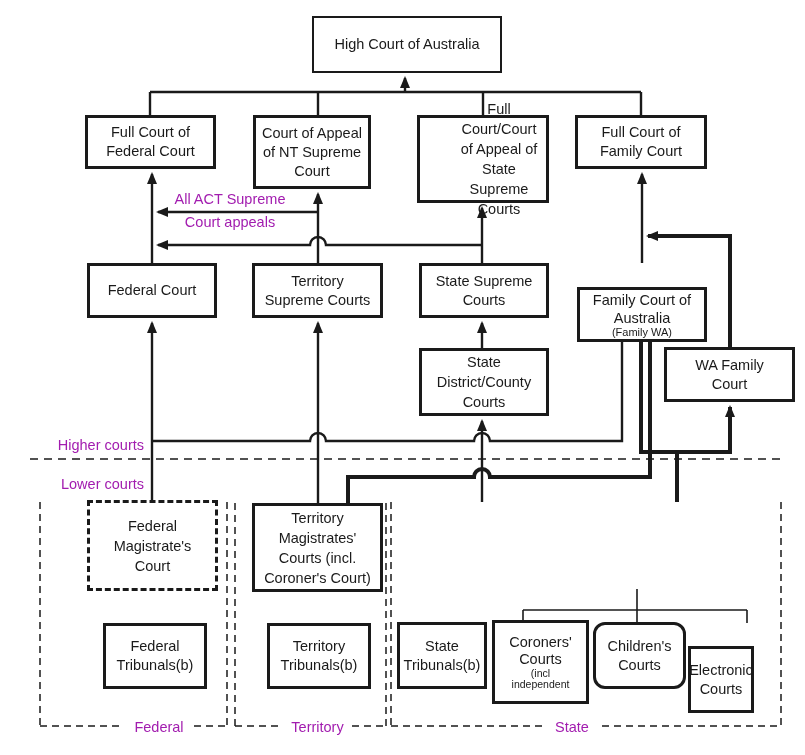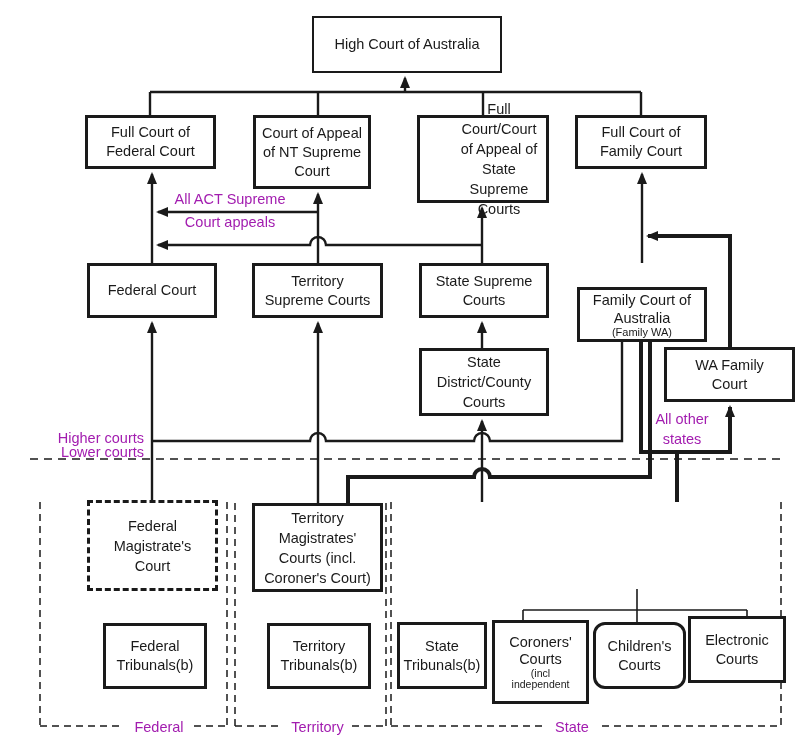--- a/index.html
+++ b/index.html
@@ -194,8 +194,6 @@
   <div class="lbl center" style="left:160px;top:188px;width:140px;line-height:23px;">All ACT Supreme
 Court appeals</div>
 
-  <div class="lbl center" style="left:644px;top:409px;width:76px;line-height:20px;">All other
-states</div>
 
   <div class="lbl center" style="left:124px;top:719px;width:70px;">Federal</div>
 

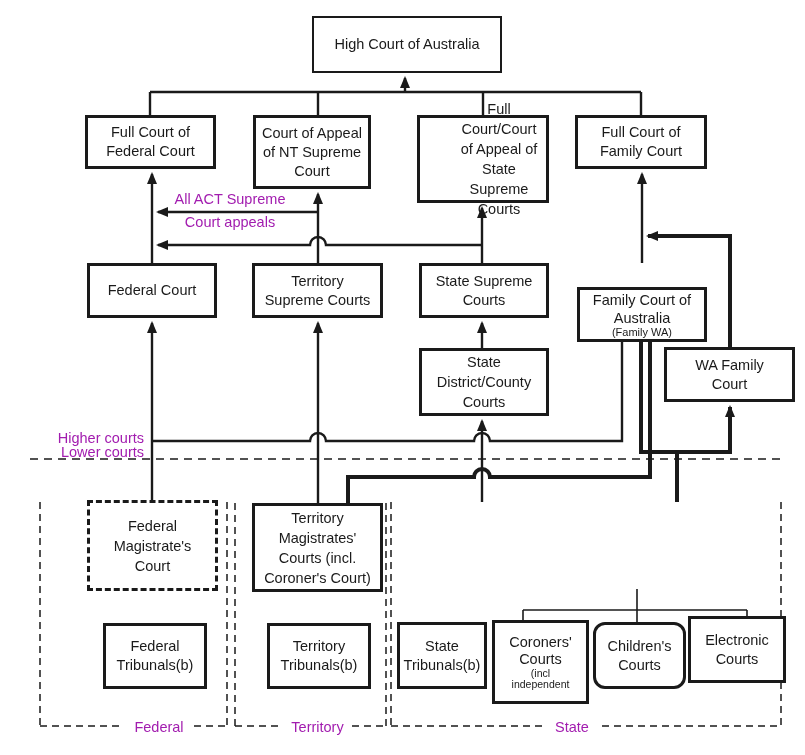--- a/index.html
+++ b/index.html
@@ -23,7 +23,7 @@
     white-space:pre-line;z-index:2;background:transparent;
   }
   .center{text-align:center;}
-  .right{text-align:right;}
+  .right{text-align:right;margin-top:7px;}
 </style>
 </head>
 <body>

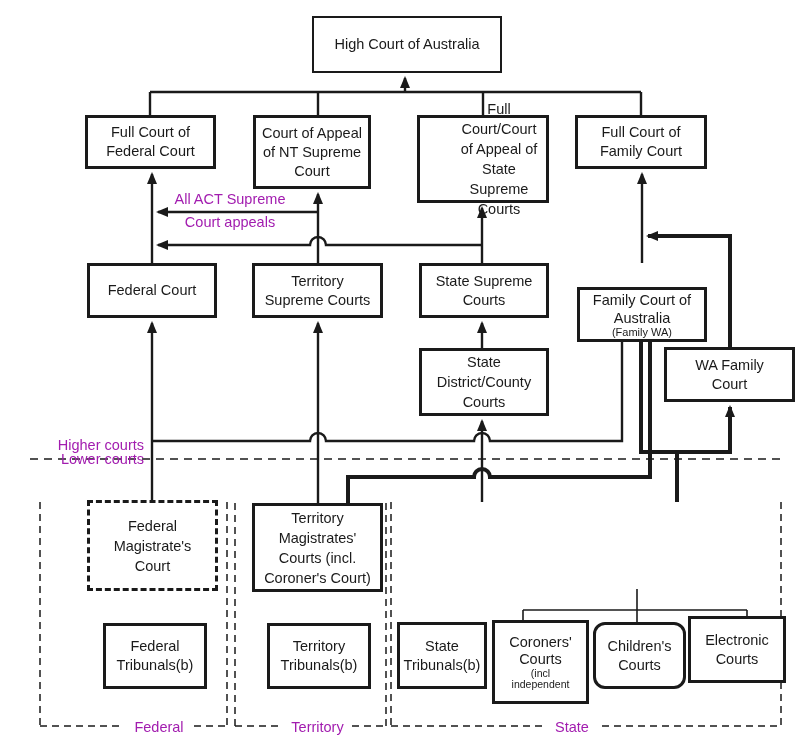--- a/index.html
+++ b/index.html
@@ -189,7 +189,7 @@
 
   <div class="lbl right" style="left:40px;top:430px;width:104px;">Higher courts</div>
 
-  <div class="lbl right" style="left:40px;top:444px;width:104px;text-align:right;">Lower courts</div>
+  <div class="lbl right" style="left:40px;top:469px;width:104px;text-align:right;">Lower courts</div>
 
   <div class="lbl center" style="left:160px;top:188px;width:140px;line-height:23px;">All ACT Supreme
 Court appeals</div>

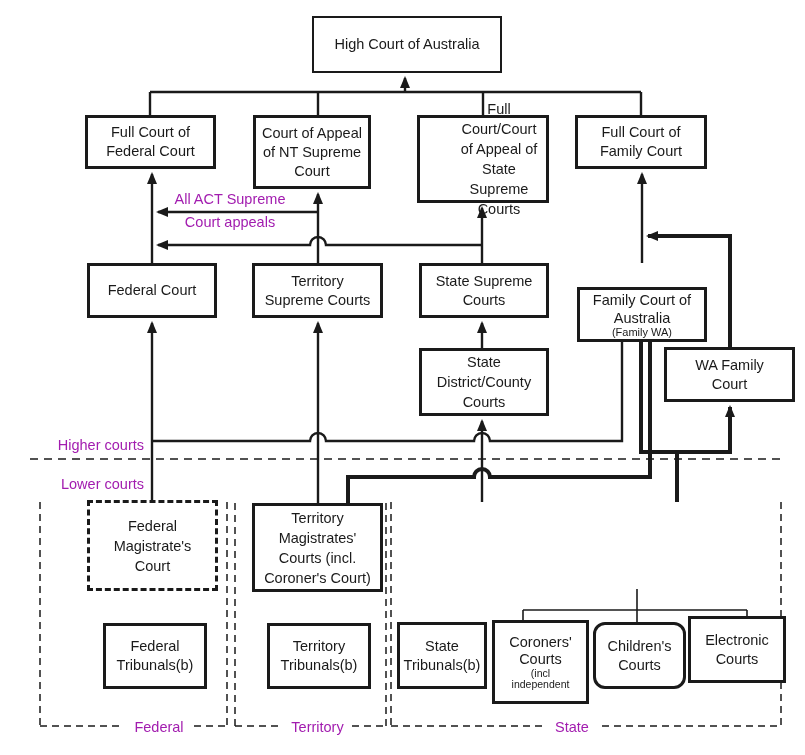--- a/index.html
+++ b/index.html
@@ -182,7 +182,7 @@
 Courts</span>
   </div>
 
-  <div class="box" style="left:688px;top:616px;width:98px;height:67px;">
+  <div class="box" style="left:688px;top:646px;width:66px;height:67px;">
     <span>Electronic
 Courts</span>
   </div>

